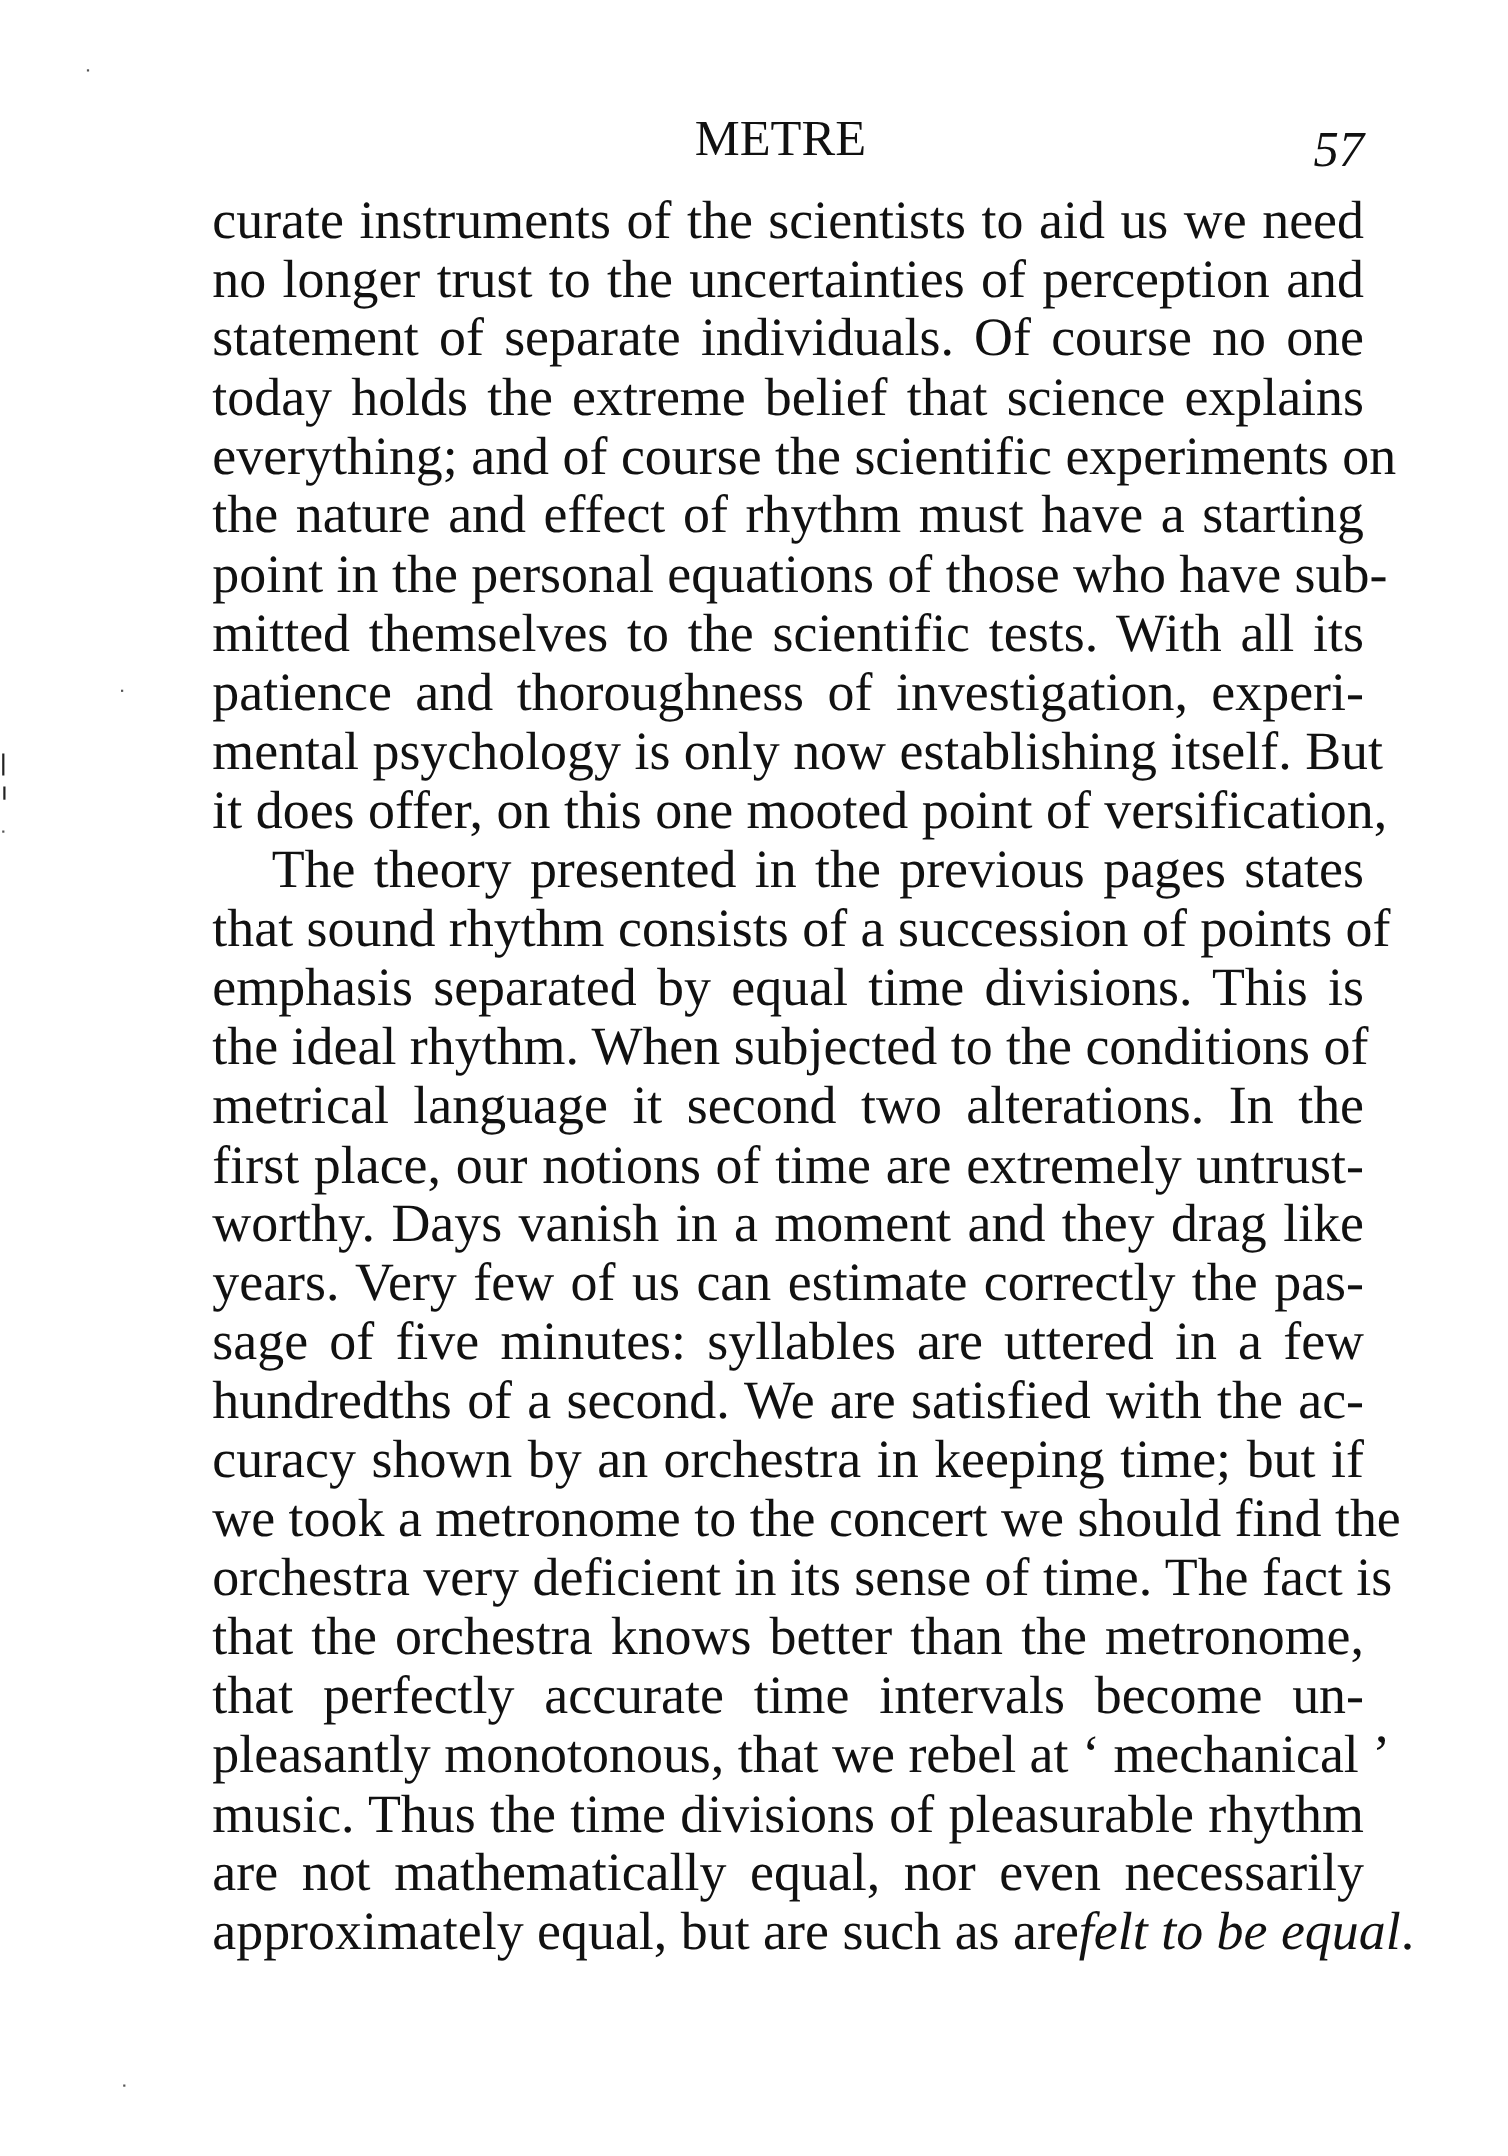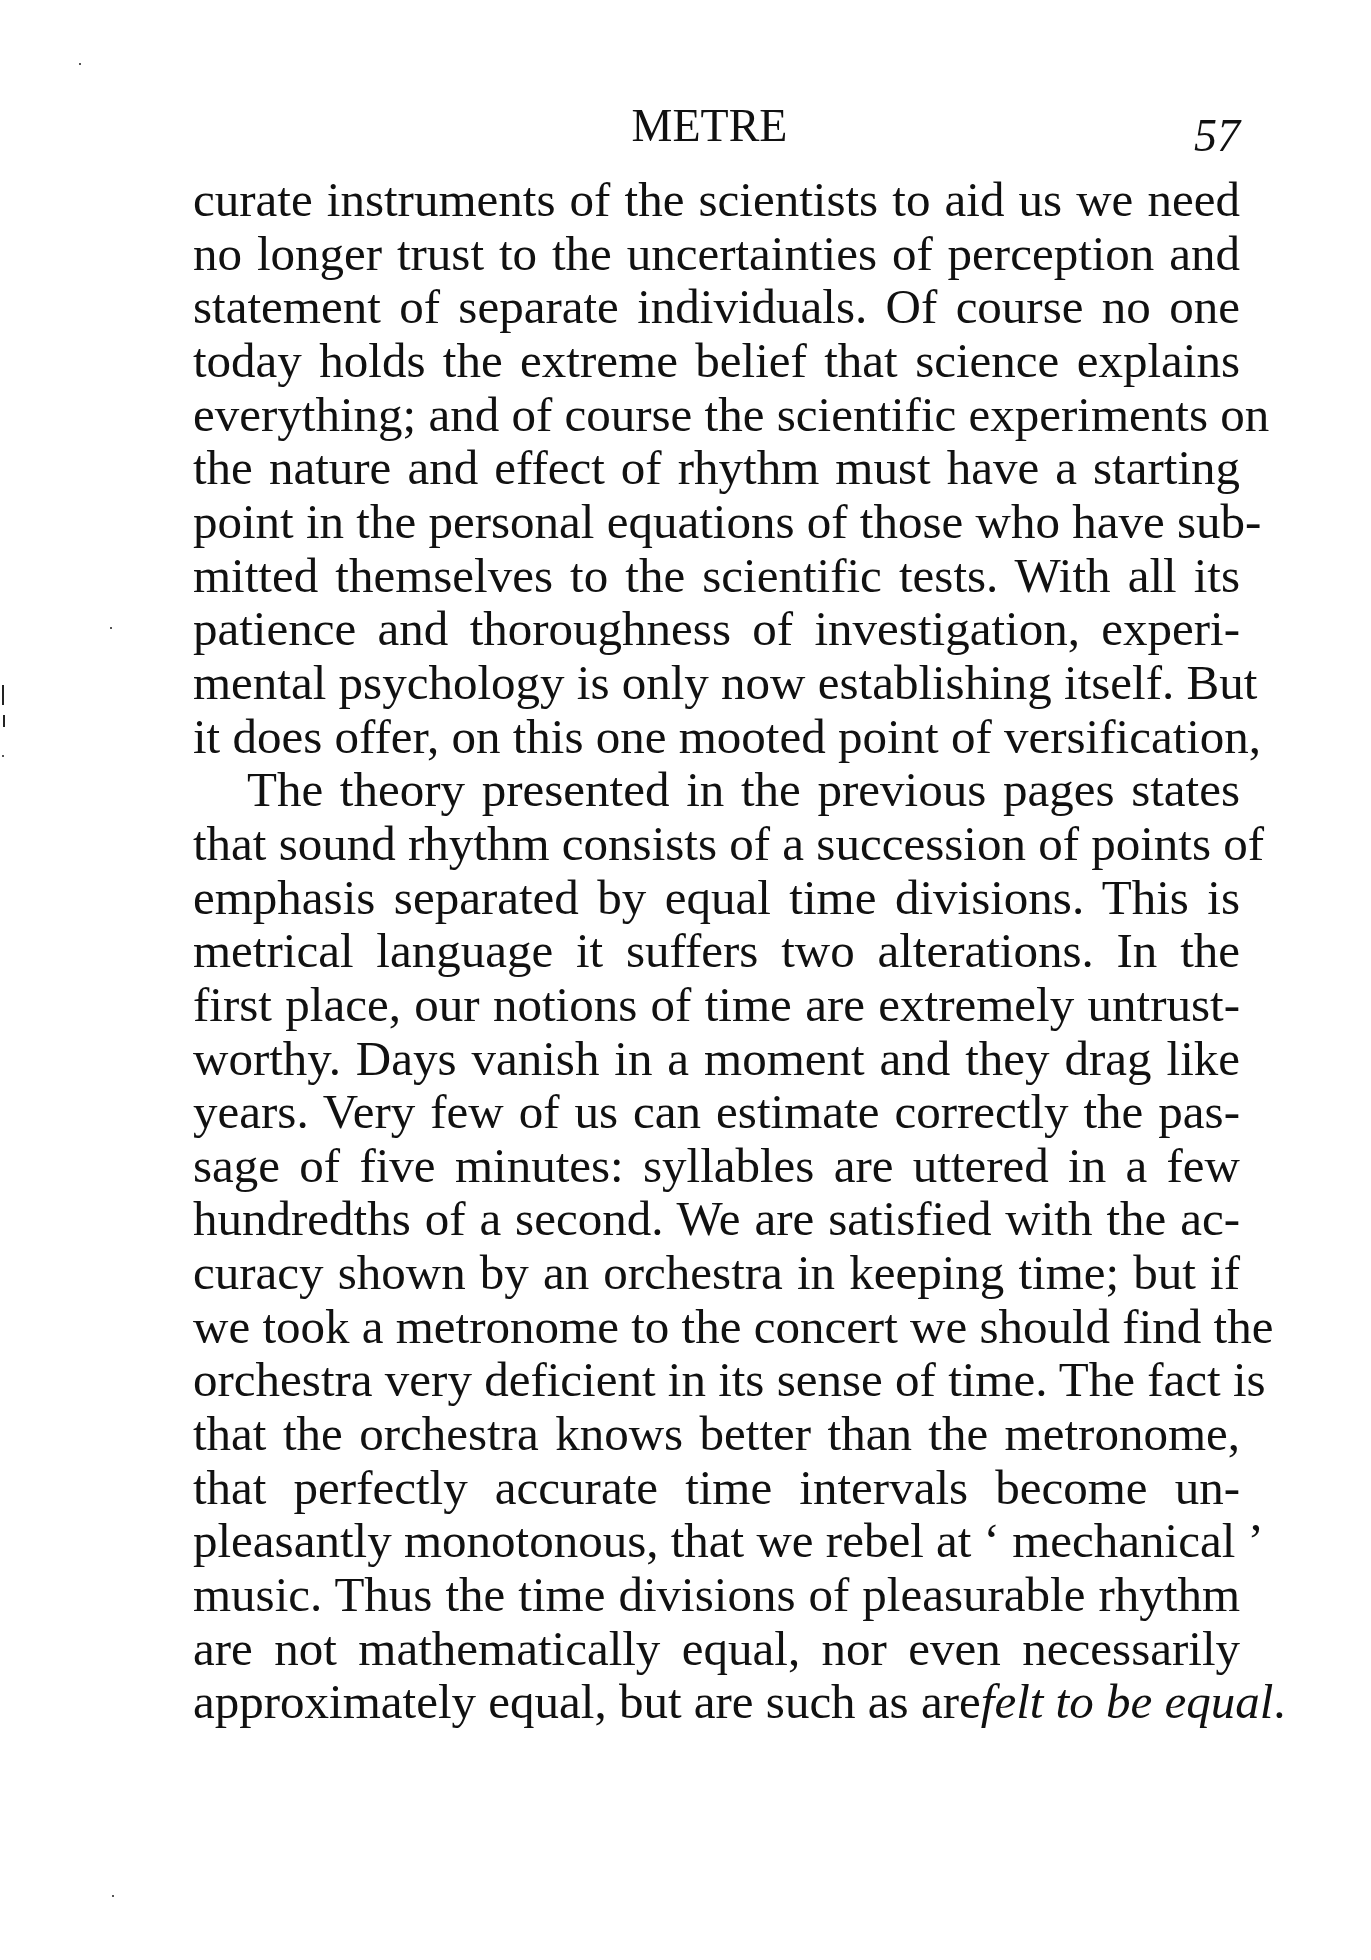--- a/index.html
+++ b/index.html
@@ -112,6 +112,7 @@
       <span class="line indent">The theory presented in the previous pages states</span>
       <span class="line">that sound rhythm consists of a succession of points of</span>
       <span class="line">emphasis separated by equal time divisions.  This is</span>
+      <span class="line">the ideal rhythm.  When subjected to the conditions of</span>
       <span class="line">metrical language it suffers two alterations.  In the</span>
       <span class="line">first place, our notions of time are extremely untrust-</span>
       <span class="line">worthy.  Days vanish in a moment and they drag like</span>

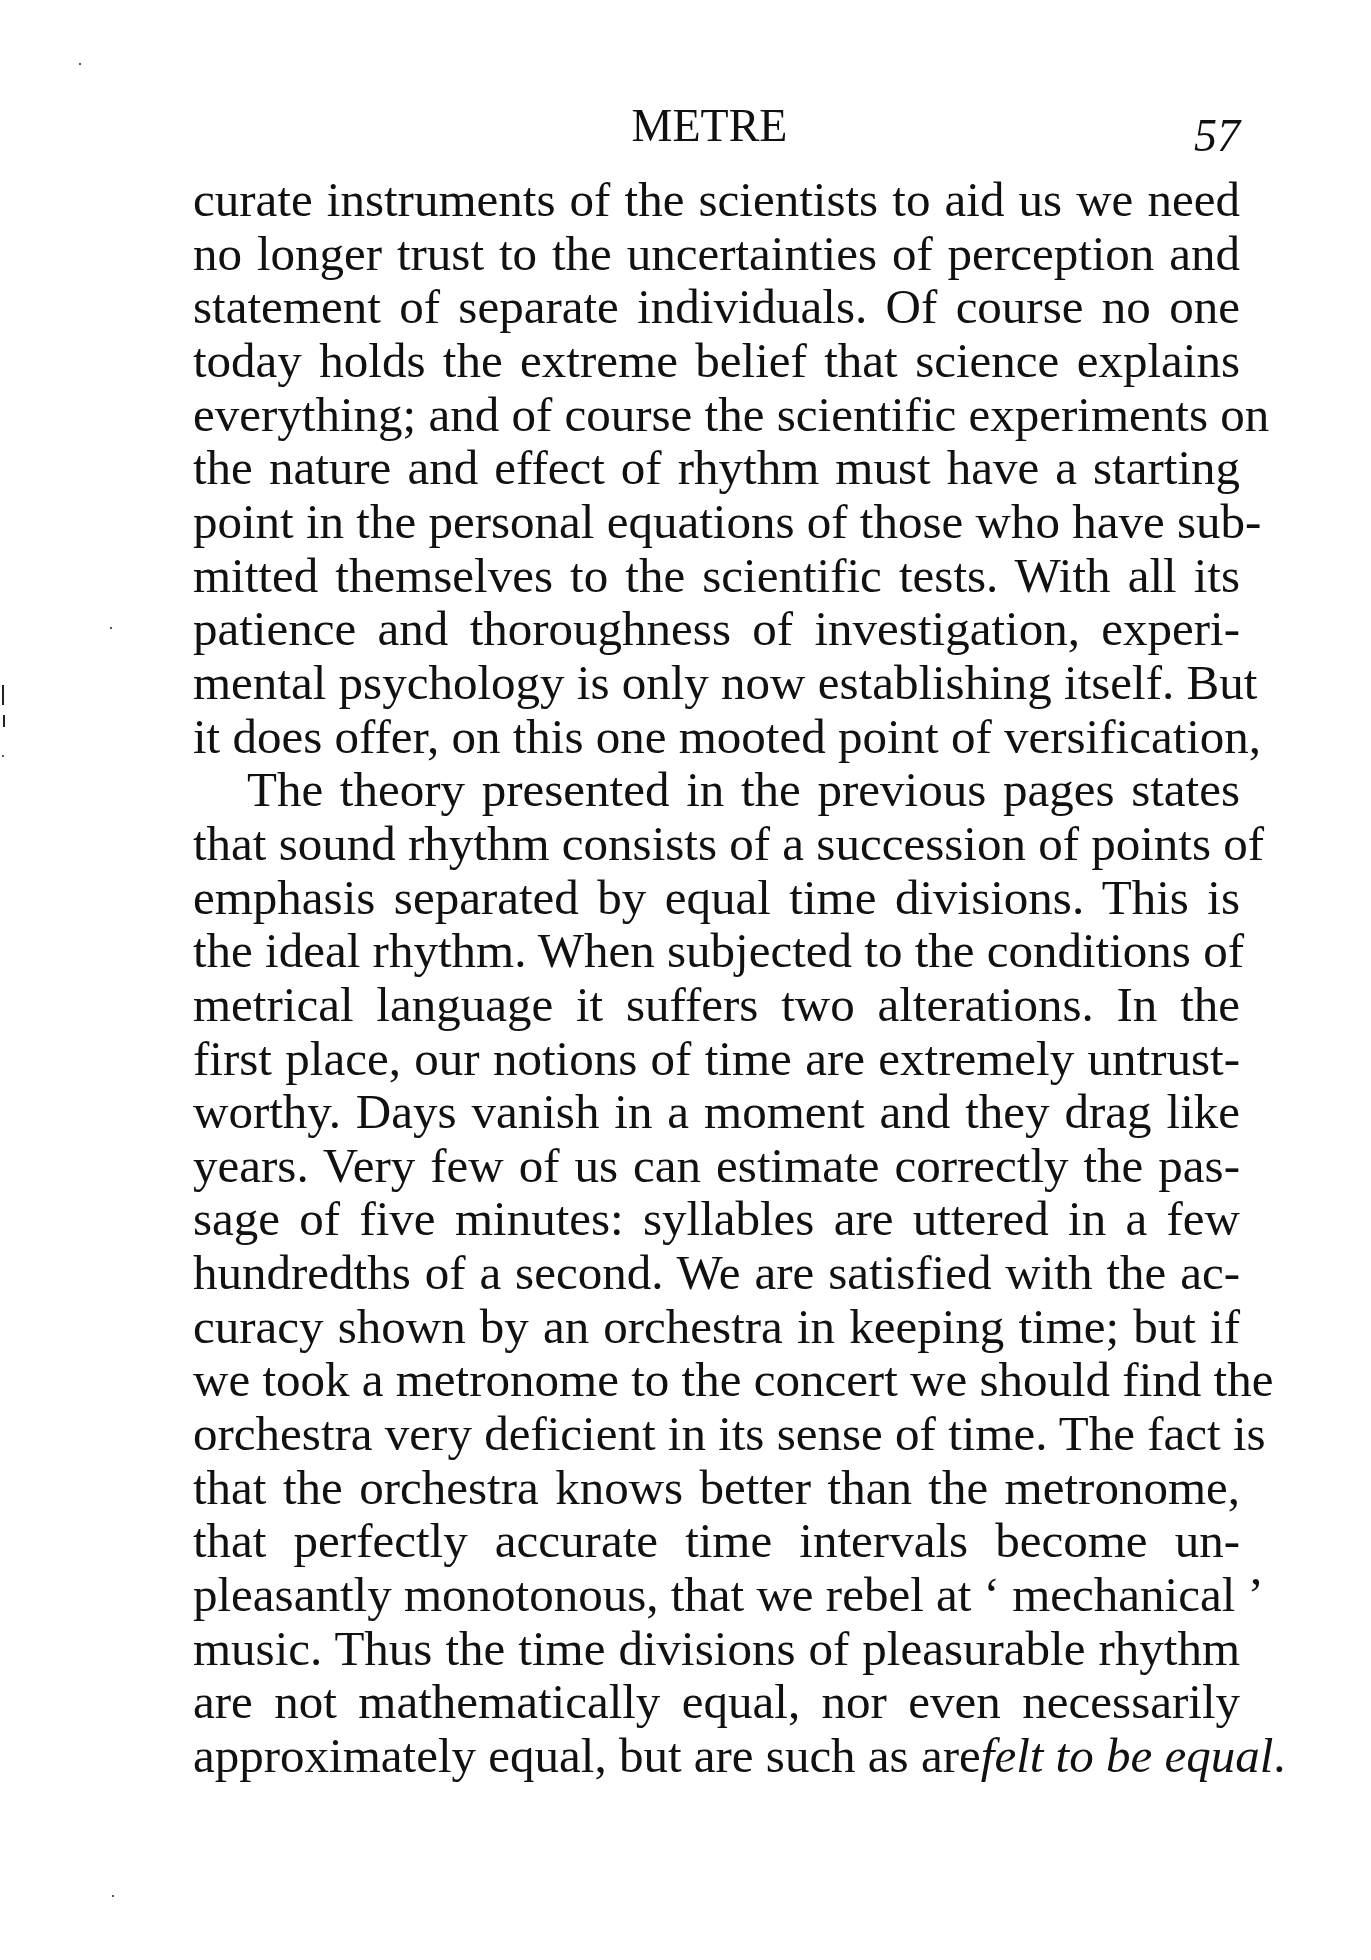--- a/index.html
+++ b/index.html
@@ -113,7 +113,7 @@
       <span class="line">that sound rhythm consists of a succession of points of</span>
       <span class="line">emphasis separated by equal time divisions.  This is</span>
       <span class="line">the ideal rhythm.  When subjected to the conditions of</span>
-      <span class="line">metrical language it suffers two alterations.  In the</span>
+      <span class="line">metrical language it second two alterations.  In the</span>
       <span class="line">first place, our notions of time are extremely untrust-</span>
       <span class="line">worthy.  Days vanish in a moment and they drag like</span>
       <span class="line">years.  Very few of us can estimate correctly the pas-</span>

